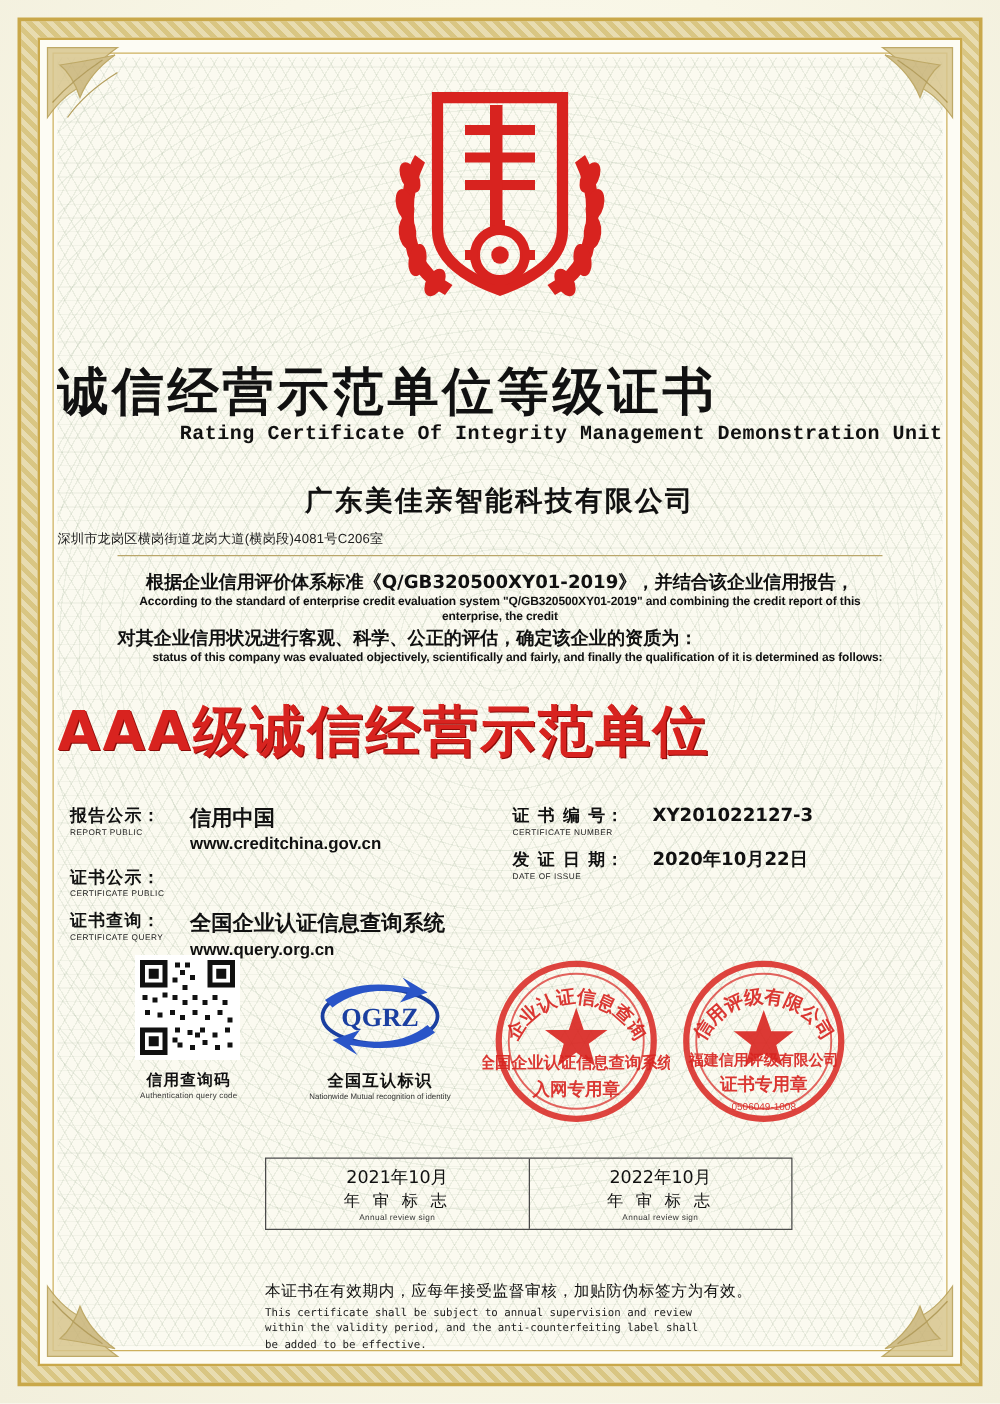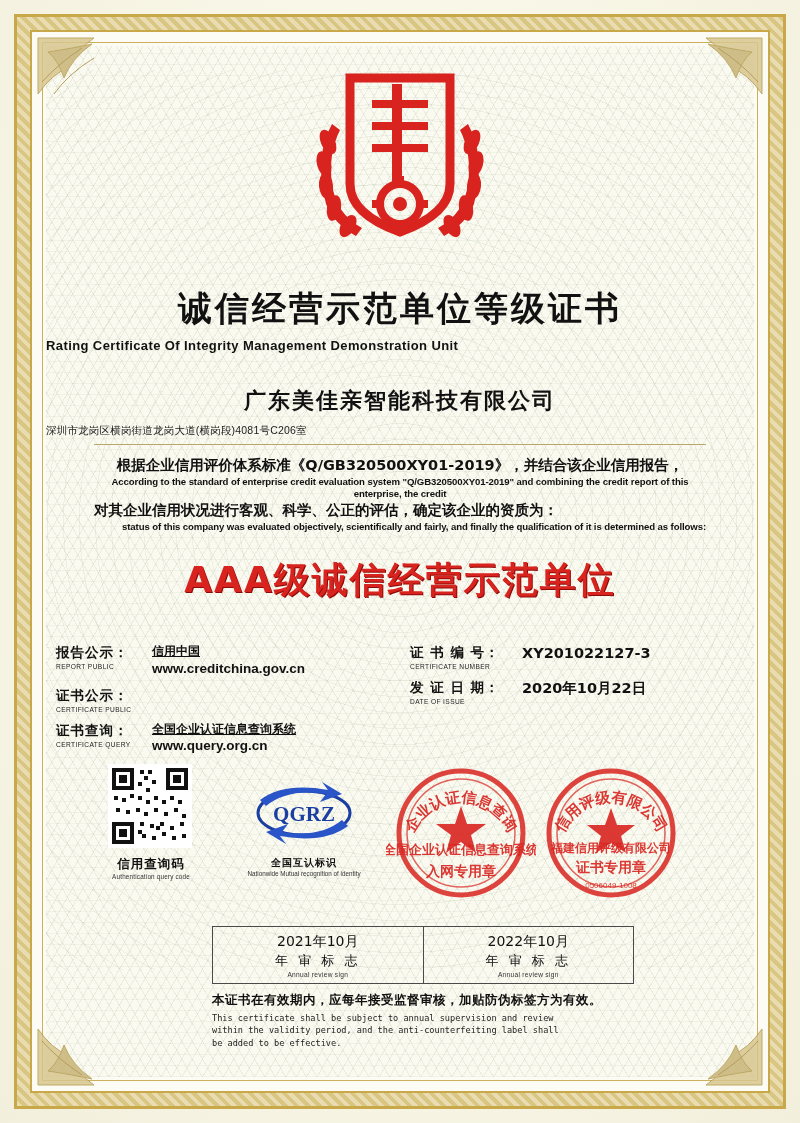--- a/index.html
+++ b/index.html
@@ -58,9 +58,9 @@
 
   
   .title-cn{
-    position:absolute;left:0;right:0;top:240px;text-align:center;
+    position:absolute;left:0;right:0;top:240px;text-align:left;
     font-family:"DejaVu Sans","Liberation Sans",sans-serif;
-    font-size:34px;font-weight:bold;color:#111;letter-spacing:3px;
+    font-size:41px;font-weight:bold;color:#111;letter-spacing:3px;
   }
   .title-en{
     position:absolute;left:0;right:0;top:292px;text-align:left;

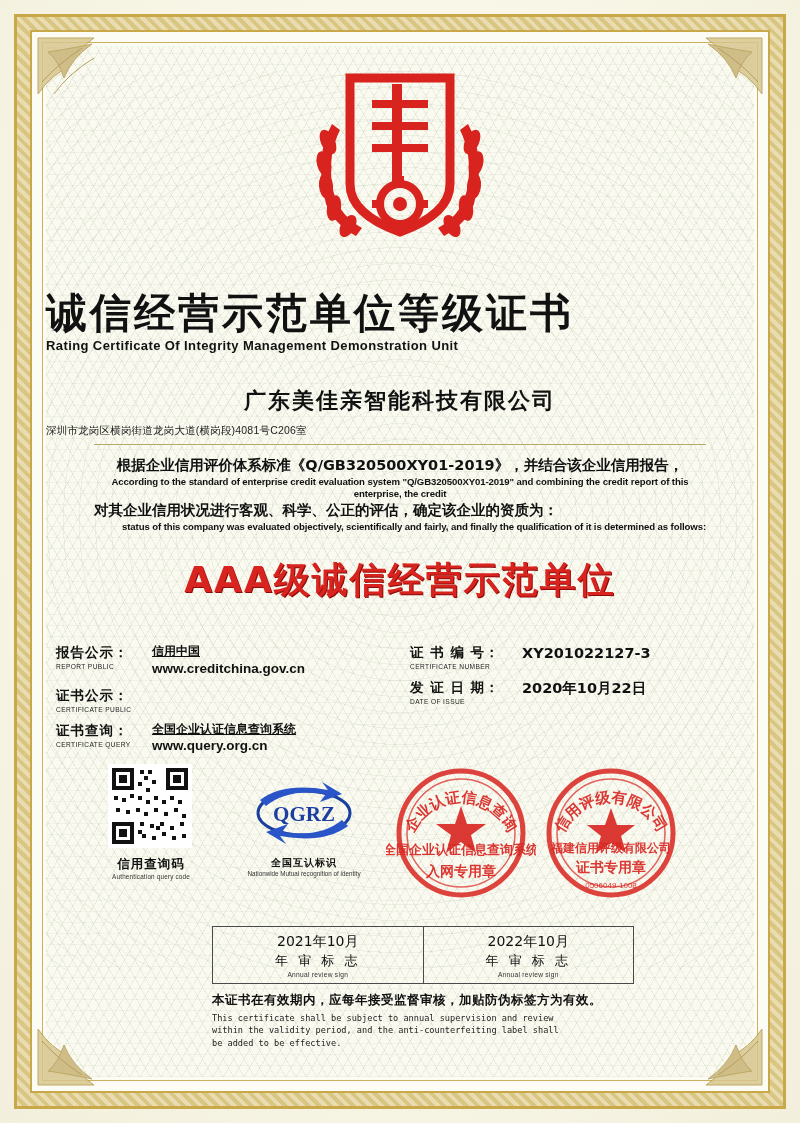--- a/index.html
+++ b/index.html
@@ -63,9 +63,9 @@
     font-size:41px;font-weight:bold;color:#111;letter-spacing:3px;
   }
   .title-en{
-    position:absolute;left:0;right:0;top:292px;text-align:left;
-    font-family:Liberation Sans, sans-serif;
-    font-size:13px;font-weight:bold;color:#111;letter-spacing:.4px;
+    position:absolute;left:0;right:0;top:292px;text-align:right;
+    font-family:Liberation Mono, monospace;
+    font-size:16px;font-weight:bold;color:#111;letter-spacing:.4px;
   }
   .company{
     position:absolute;left:0;right:0;top:340px;text-align:center;

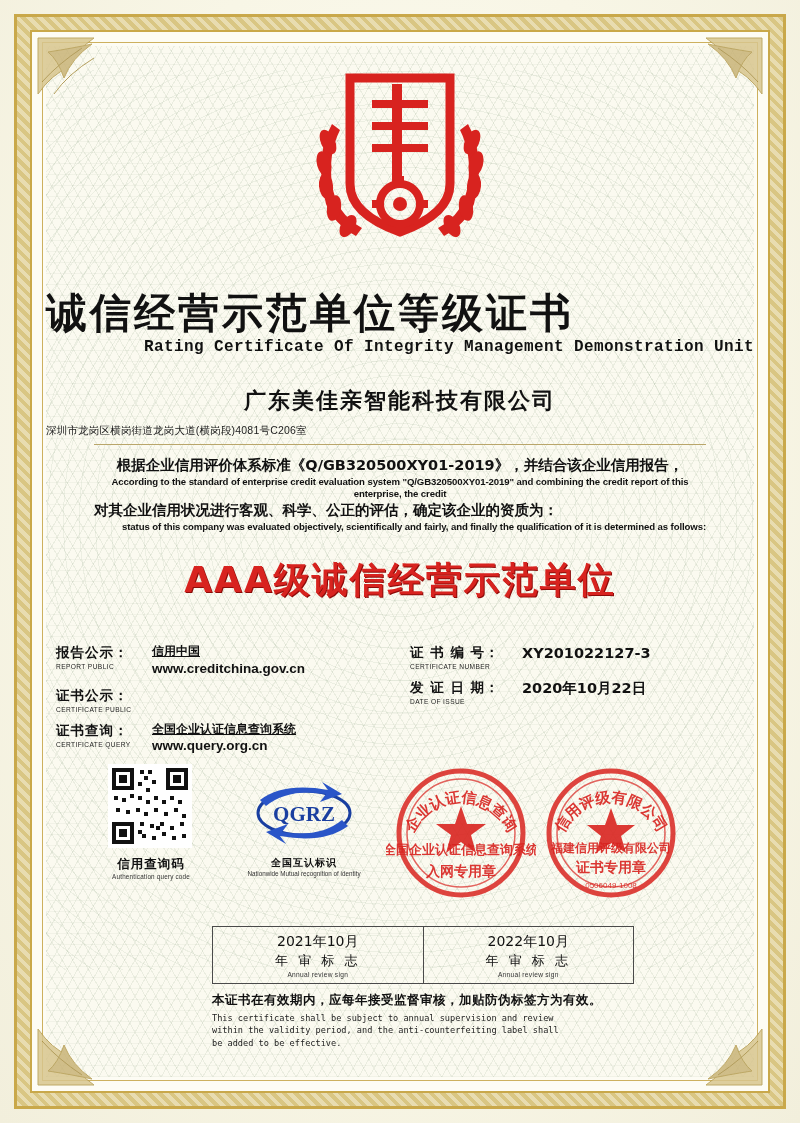--- a/index.html
+++ b/index.html
@@ -90,9 +90,9 @@
   .r2en{top:475px;text-align:right;}
 
   .grade-cn{
-    position:absolute;left:0;right:0;top:510px;text-align:center;
+    position:absolute;left:0;right:0;top:510px;
     font-family:"DejaVu Sans","Liberation Sans",sans-serif;
-    font-size:36px;font-weight:bold;color:#d8231f;letter-spacing:2px;
+    font-size:44px;font-weight:bold;color:#d8231f;letter-spacing:2px;
     text-shadow:1px 1px 0 #8c0b08;
   }
   .grade-en{

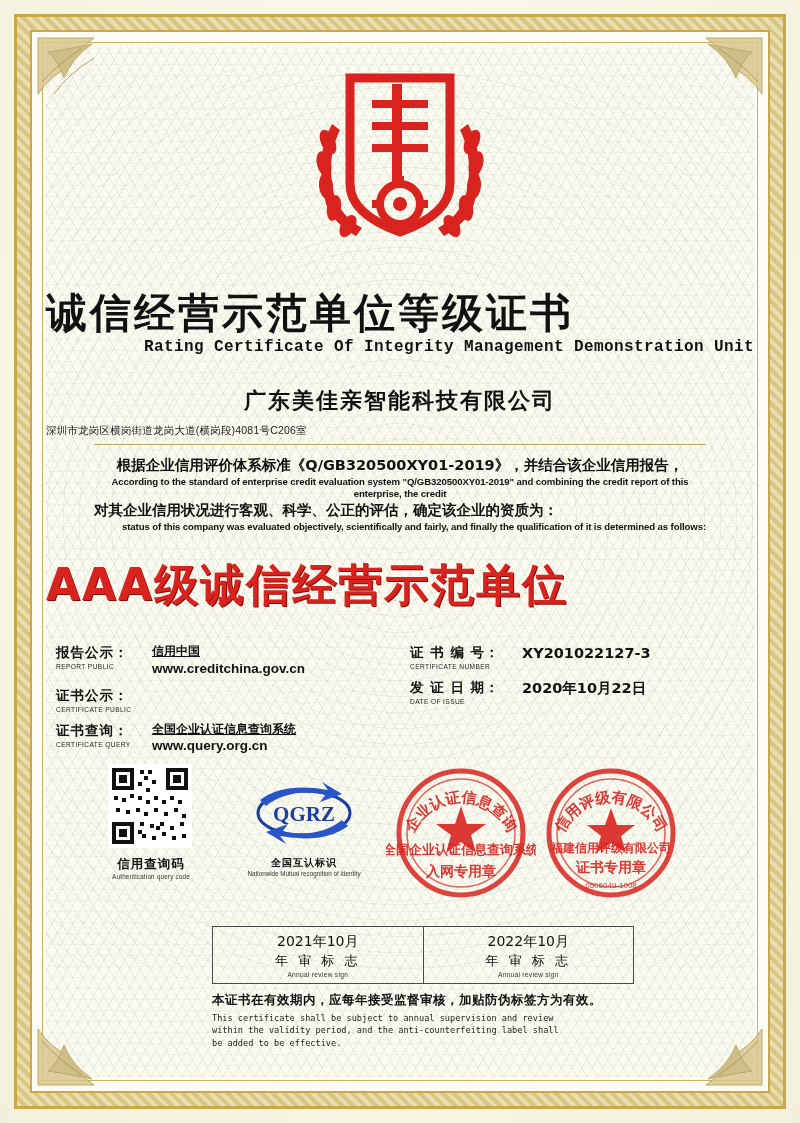--- a/index.html
+++ b/index.html
@@ -110,7 +110,7 @@
   .lbl .cn{font-family:"DejaVu Sans","Liberation Sans",sans-serif;font-size:13.5px;font-weight:bold;color:#111;letter-spacing:1px;}
   .lbl .en{font-size:6.6px;color:#222;letter-spacing:.4px;margin-top:1px;}
   .val{font-size:13px;color:#111;line-height:1.32;font-weight:bold;}
-  .val .cn{font-family:"DejaVu Sans","Liberation Sans",sans-serif;font-size:12px;font-weight:bold;text-decoration:underline;}
+  .val .cn{font-family:"DejaVu Sans","Liberation Sans",sans-serif;font-size:17px;font-weight:bold;}
   .val .url{font-family:"Liberation Sans",sans-serif;font-size:13.5px;font-weight:bold;}
   .lbl.wide{width:112px;}
   .val.big{font-size:14.5px;font-family:"DejaVu Sans","Liberation Sans",sans-serif;}

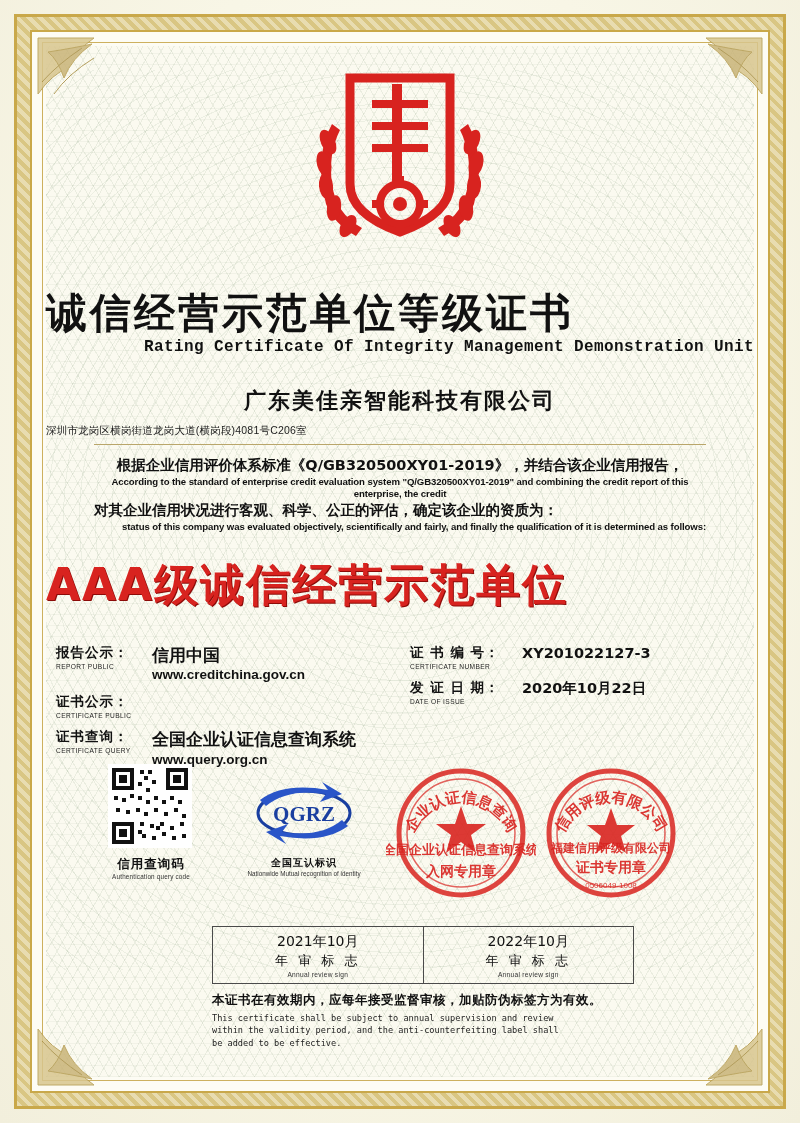--- a/index.html
+++ b/index.html
@@ -123,7 +123,7 @@
   .qr-cap .en{font-size:6.3px;color:#333;letter-spacing:.2px;}
   .qgrz{position:absolute;left:188px;top:12px;width:120px;height:74px;}
   .qgrz-cap{position:absolute;left:168px;top:92px;width:160px;text-align:center;}
-  .qgrz-cap .cn{font-family:"DejaVu Sans","Liberation Sans",sans-serif;font-size:10px;font-weight:bold;color:#111;letter-spacing:1px;}
+  .qgrz-cap .cn{font-family:"DejaVu Sans","Liberation Sans",sans-serif;font-size:13px;font-weight:bold;color:#111;letter-spacing:1px;}
   .qgrz-cap .en{font-size:6.3px;color:#333;}
   .seal{position:absolute;top:-6px;}
   .seal.s1{left:330px;}

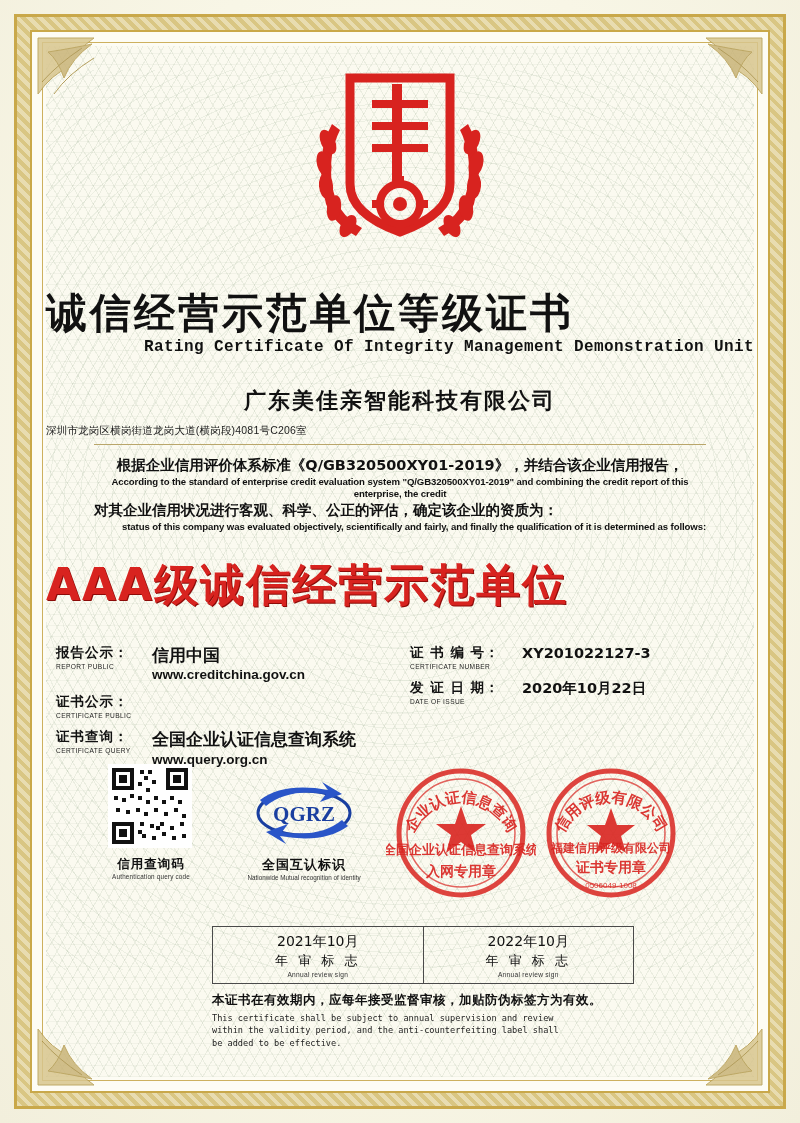--- a/index.html
+++ b/index.html
@@ -139,7 +139,7 @@
 
   
   .footer{position:absolute;left:166px;right:20px;top:946px;}
-  .footer .fcn{font-family:"DejaVu Sans","Liberation Sans",sans-serif;font-size:12.5px;color:#111;font-weight:bold;letter-spacing:.5px;}
+  .footer .fcn{font-family:"DejaVu Sans","Liberation Sans",sans-serif;font-size:12.5px;color:#111;font-weight:normal;letter-spacing:.5px;margin-top:33px;}
   .footer .fen{font-family:"DejaVu Sans Mono","Liberation Mono",monospace;font-size:8.6px;color:#222;line-height:1.45;margin-top:3px;}
 </style>
 </head>

